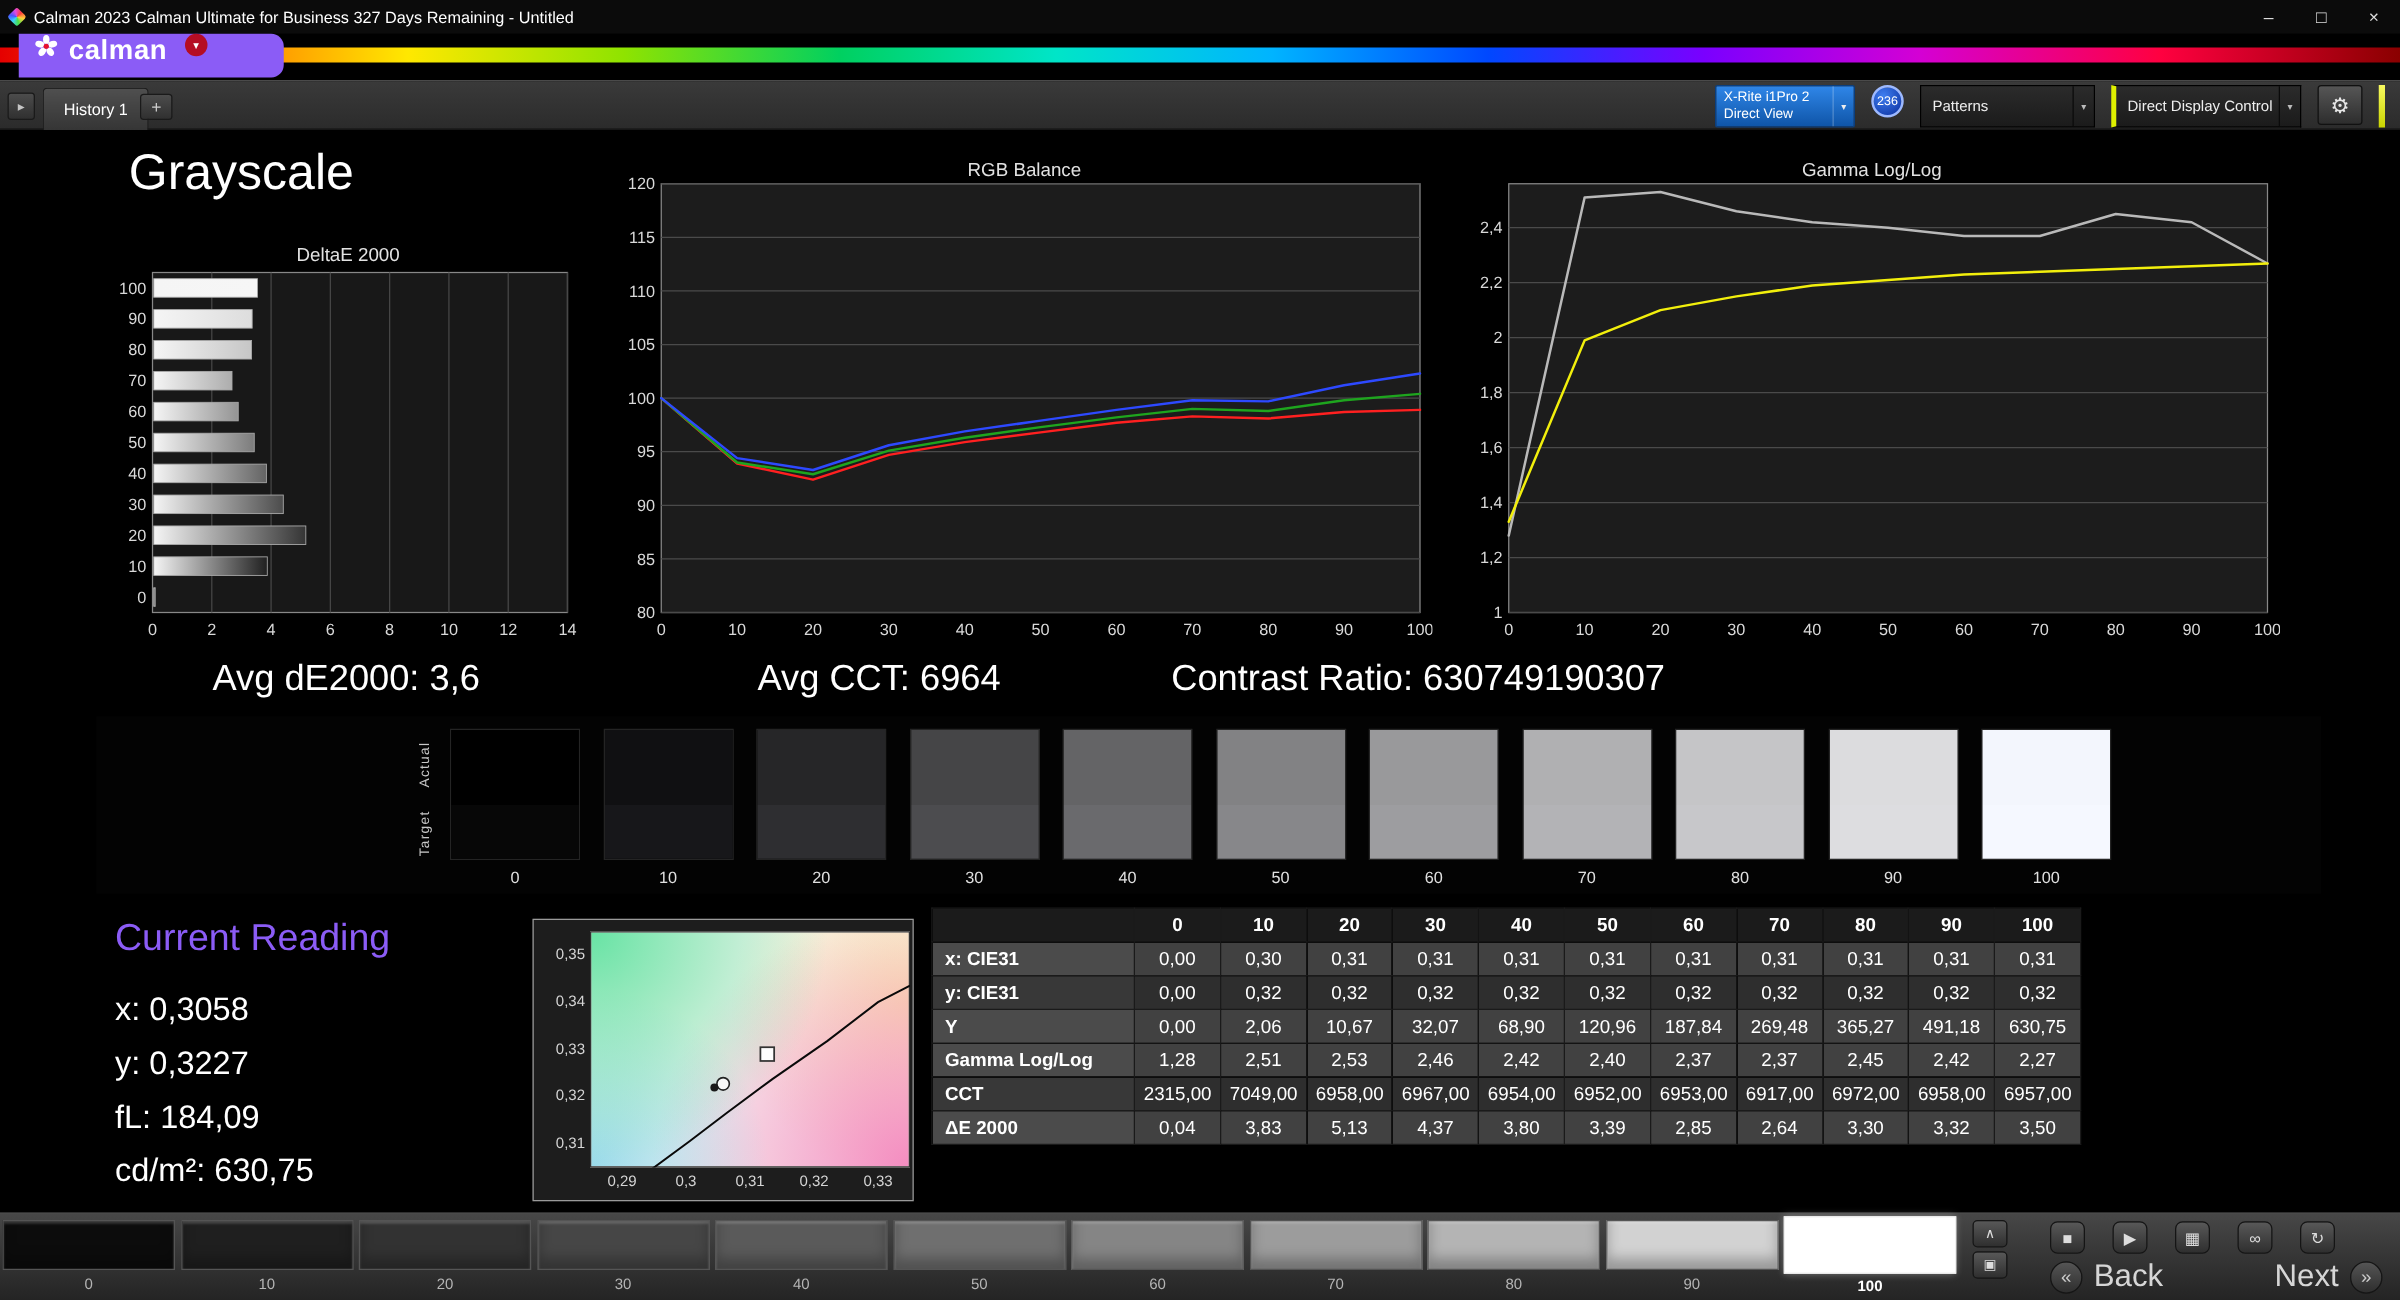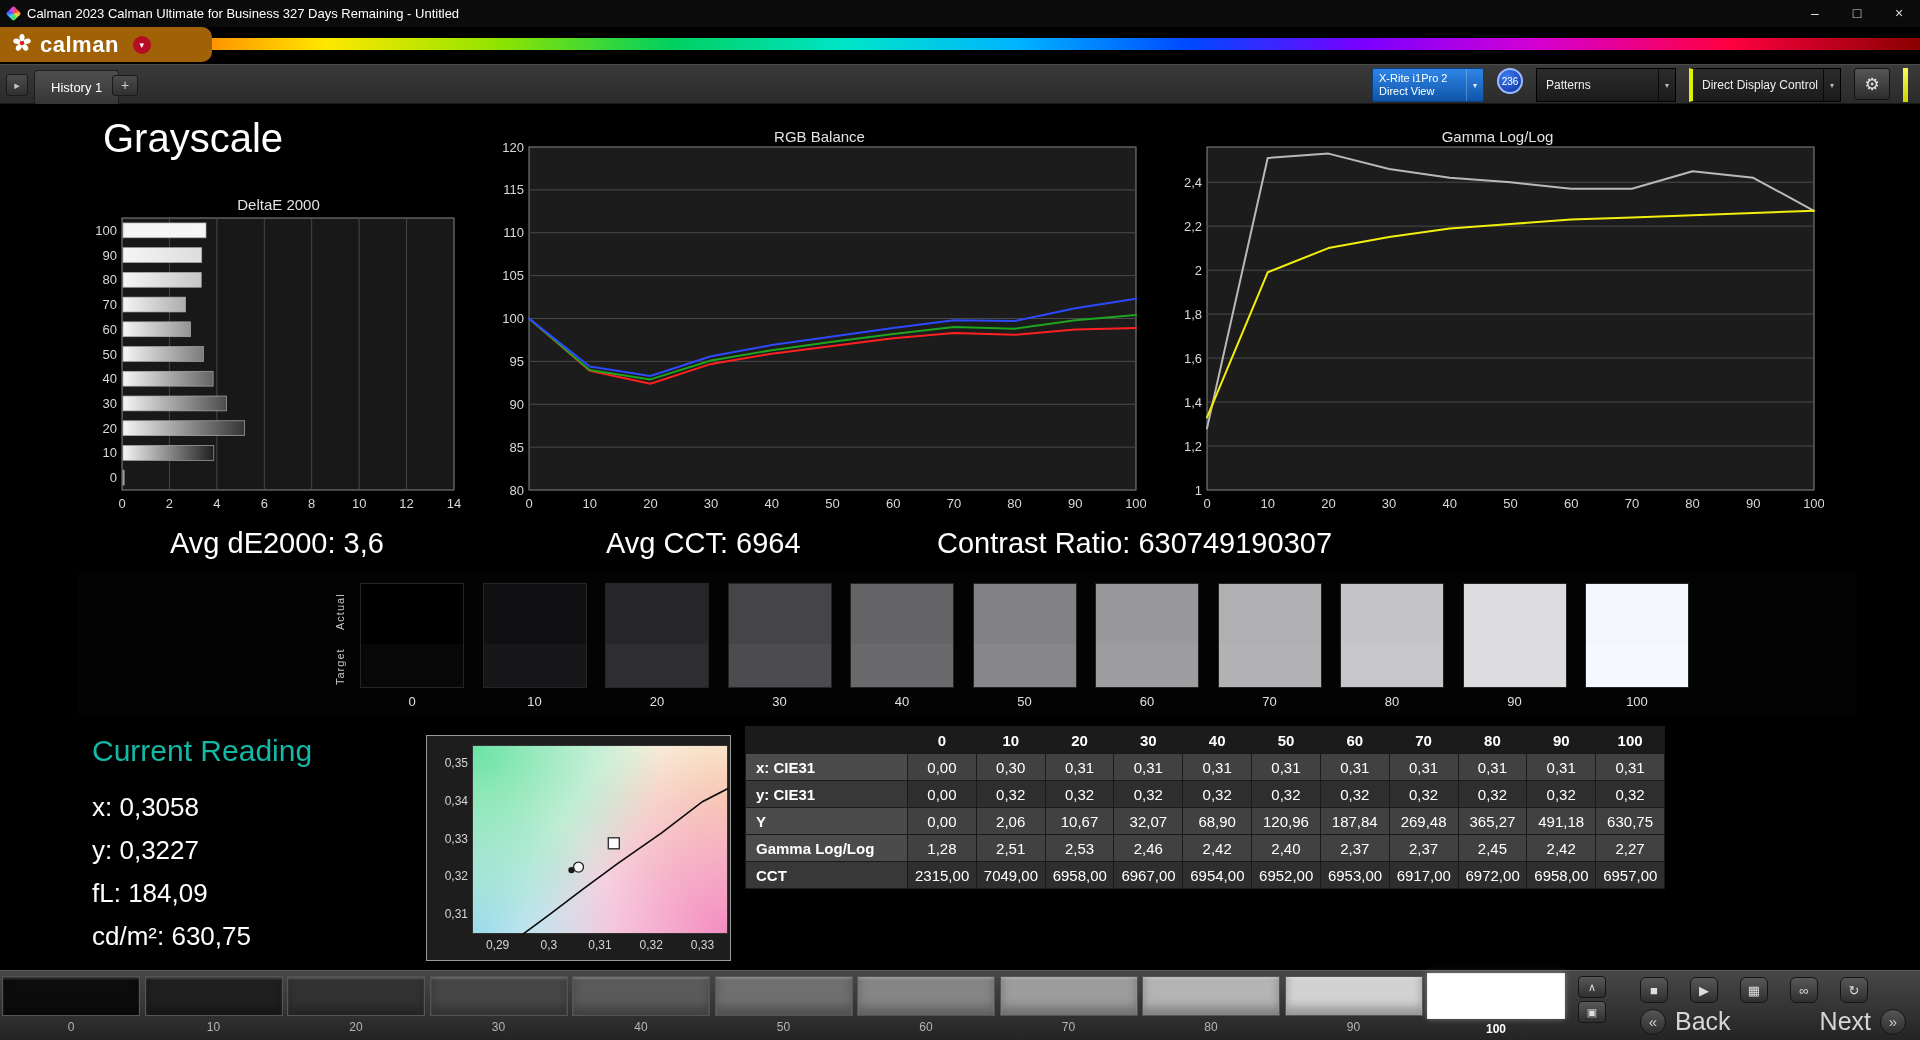--- a/index.html
+++ b/index.html
@@ -22,8 +22,8 @@
   .rainbow{position:absolute;left:0;top:11px;width:1920px;height:12px;
     background:linear-gradient(90deg,#e50000 0%,#ff6a00 8%,#ffe800 17%,#8fe300 26%,#00d060 35%,
       #00e5c8 44%,#00b4ff 53%,#0048ff 62%,#7a00ff 71%,#d400d4 80%,#ff0040 90%,#8a0000 100%)}
-  .logo{position:absolute;left:0;top:0;width:212px;height:35px;background:#a16207;
-    border-radius:0 10px 10px 0;display:flex;align-items:center;gap:8px;padding:0 12px;cursor:pointer}
+  .logo{position:absolute;left:15px;top:0;width:212px;height:35px;background:#8b5cf6;
+    border-radius:0 10px 10px 0;display:flex;gap:8px;padding:0 12px;cursor:pointer}
   .logo-text{color:#fff;font-size:22px;font-weight:bold;letter-spacing:.5px}
   .logo-caret{width:18px;height:18px;border-radius:50%;background:#b50d23;color:#fff;font-size:9px;
     display:flex;align-items:center;justify-content:center;margin-left:6px}

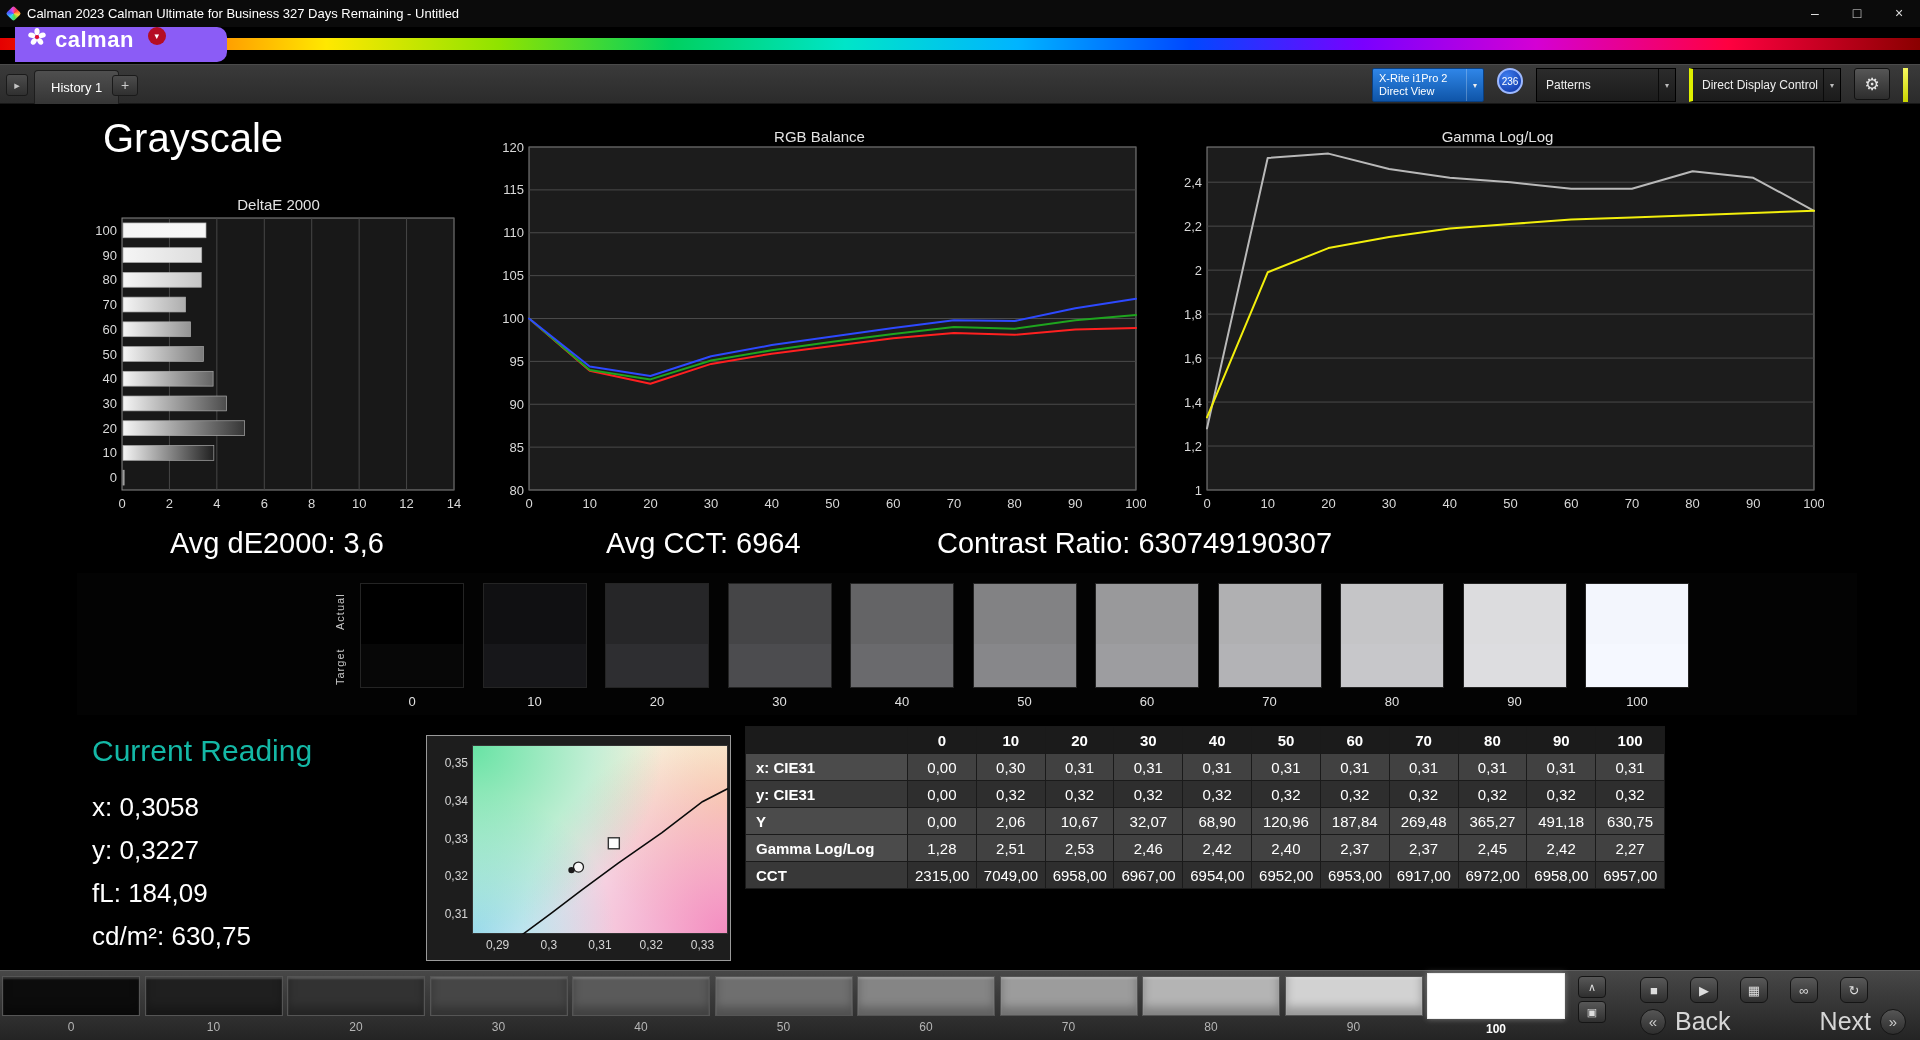--- a/index.html
+++ b/index.html
@@ -84,7 +84,7 @@
   .sw-label{position:absolute;top:110px;left:0;width:100%;text-align:center;color:#e0e0e0;font-size:13px}
 
   
-  #cr-title{position:absolute;left:92px;top:630px;font-size:30px;color:#14b8a6}
+  #cr-title{position:absolute;left:92px;top:630px;font-size:30px;color:#8b5cf6}
   .cr-line{position:absolute;left:92px;font-size:26px;color:#fff}
   #cr-x{top:688px}#cr-y{top:731px}#cr-fl{top:774px}#cr-cd{top:817px}
 

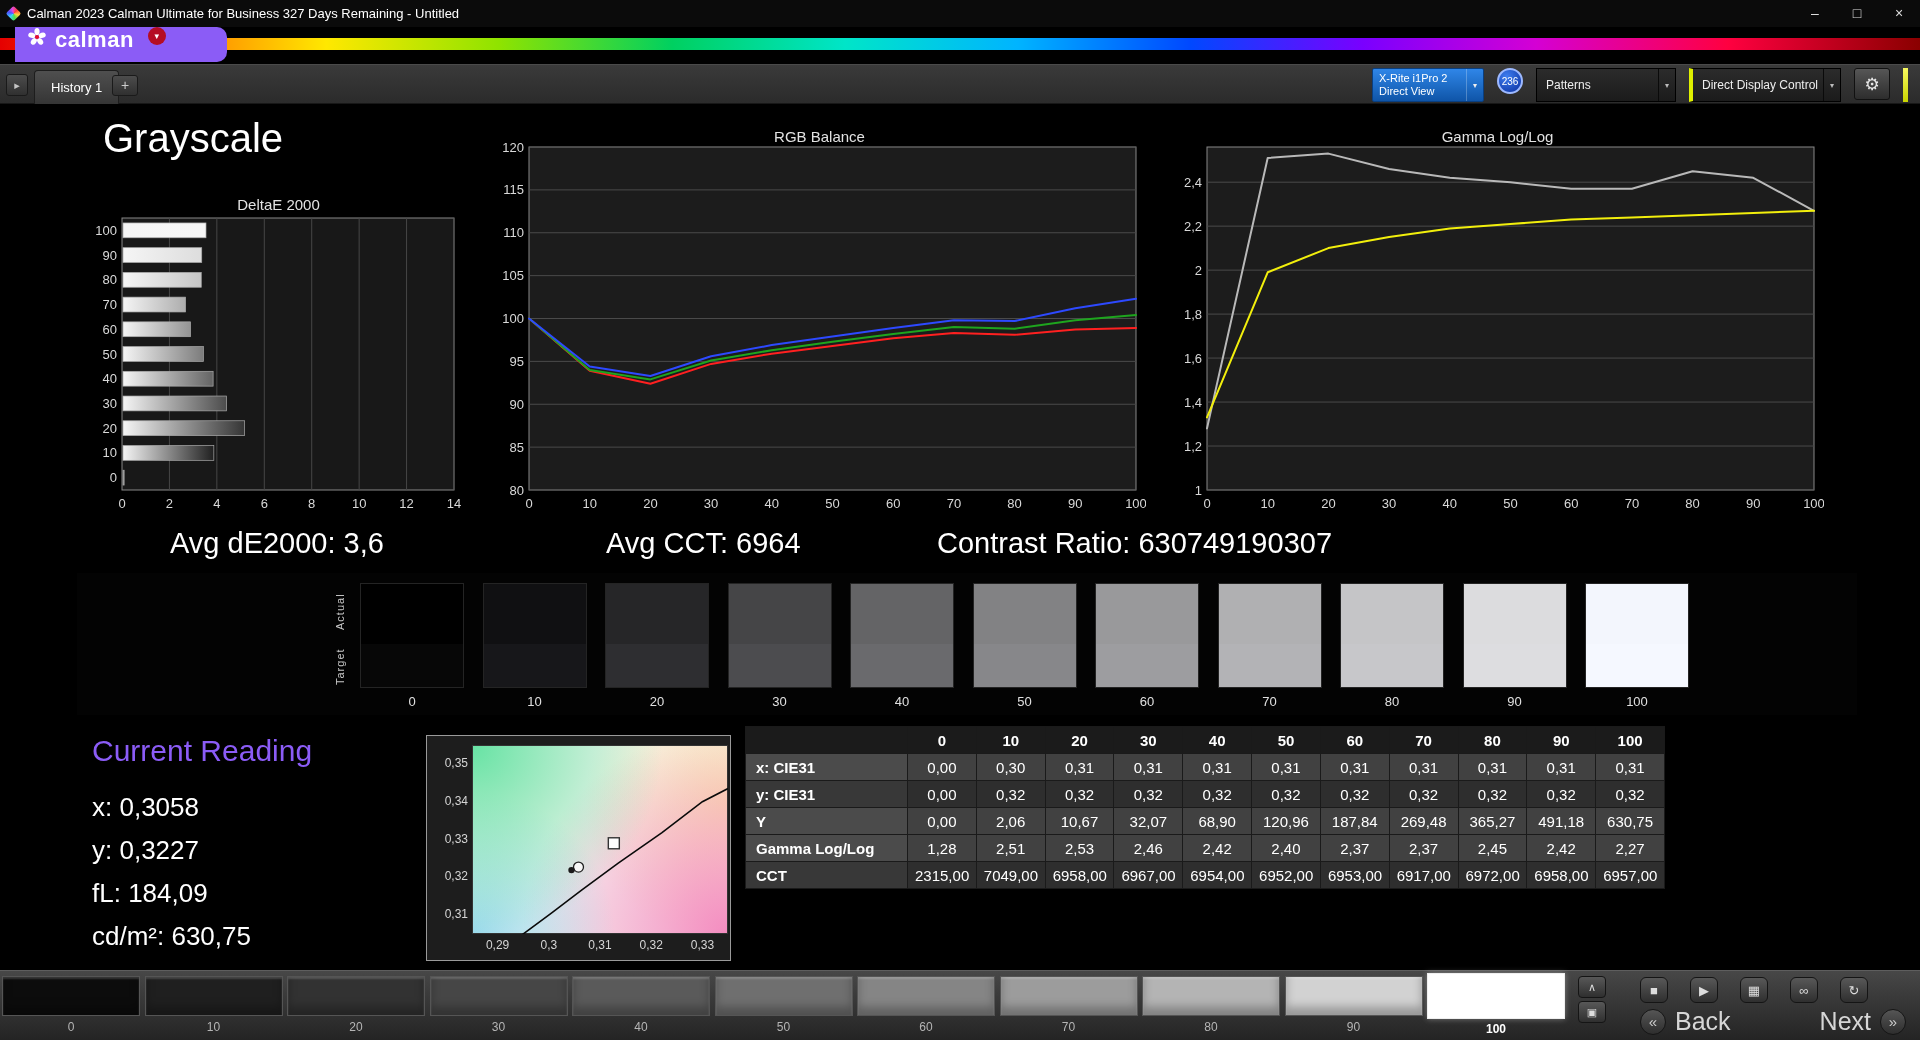--- a/index.html
+++ b/index.html
@@ -544,6 +544,20 @@
             <td>6958,00</td>
             <td>6957,00</td>
           </tr>
+          <tr class="light">
+            <td class="rowlabel">ΔE 2000</td>
+            <td>0,04</td>
+            <td>3,83</td>
+            <td>5,13</td>
+            <td>4,37</td>
+            <td>3,80</td>
+            <td>3,39</td>
+            <td>2,85</td>
+            <td>2,64</td>
+            <td>3,30</td>
+            <td>3,32</td>
+            <td>3,50</td>
+          </tr>
         </tbody>
     </table>
   </div>

